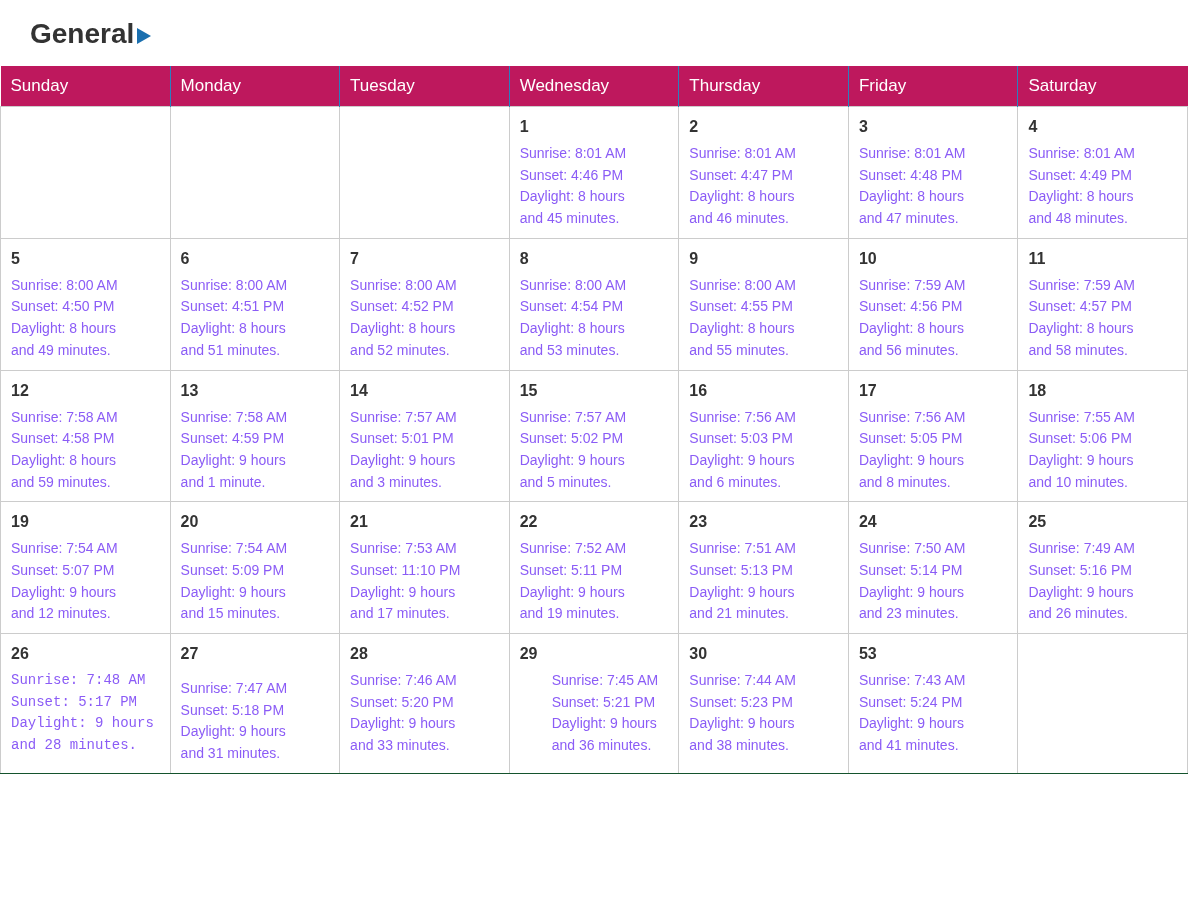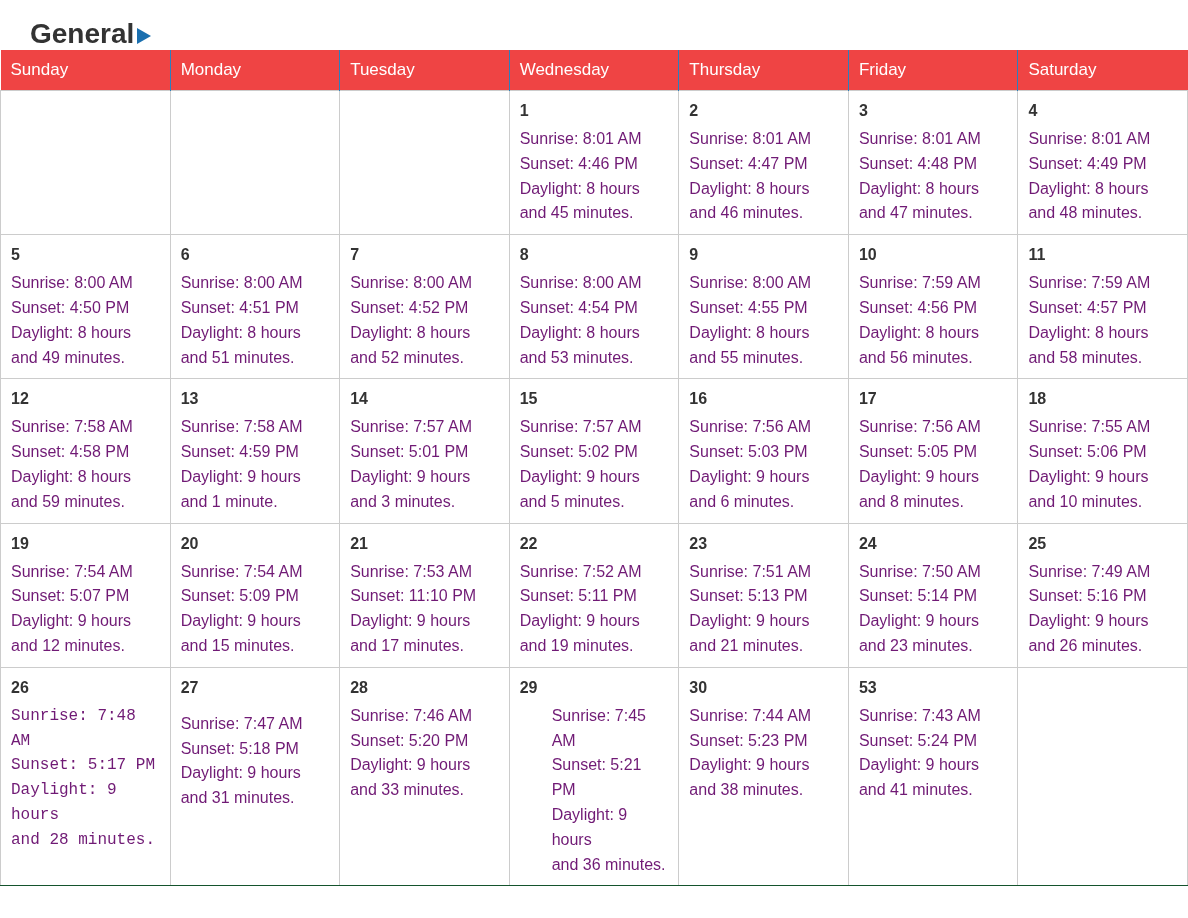--- a/index.html
+++ b/index.html
@@ -14,7 +14,7 @@
       display: flex;
       justify-content: space-between;
       align-items: flex-start;
-      padding: 20px 30px 4px 30px;
+      padding: 20px 30px 20px 30px;
     }
     .logo {
       display: flex;

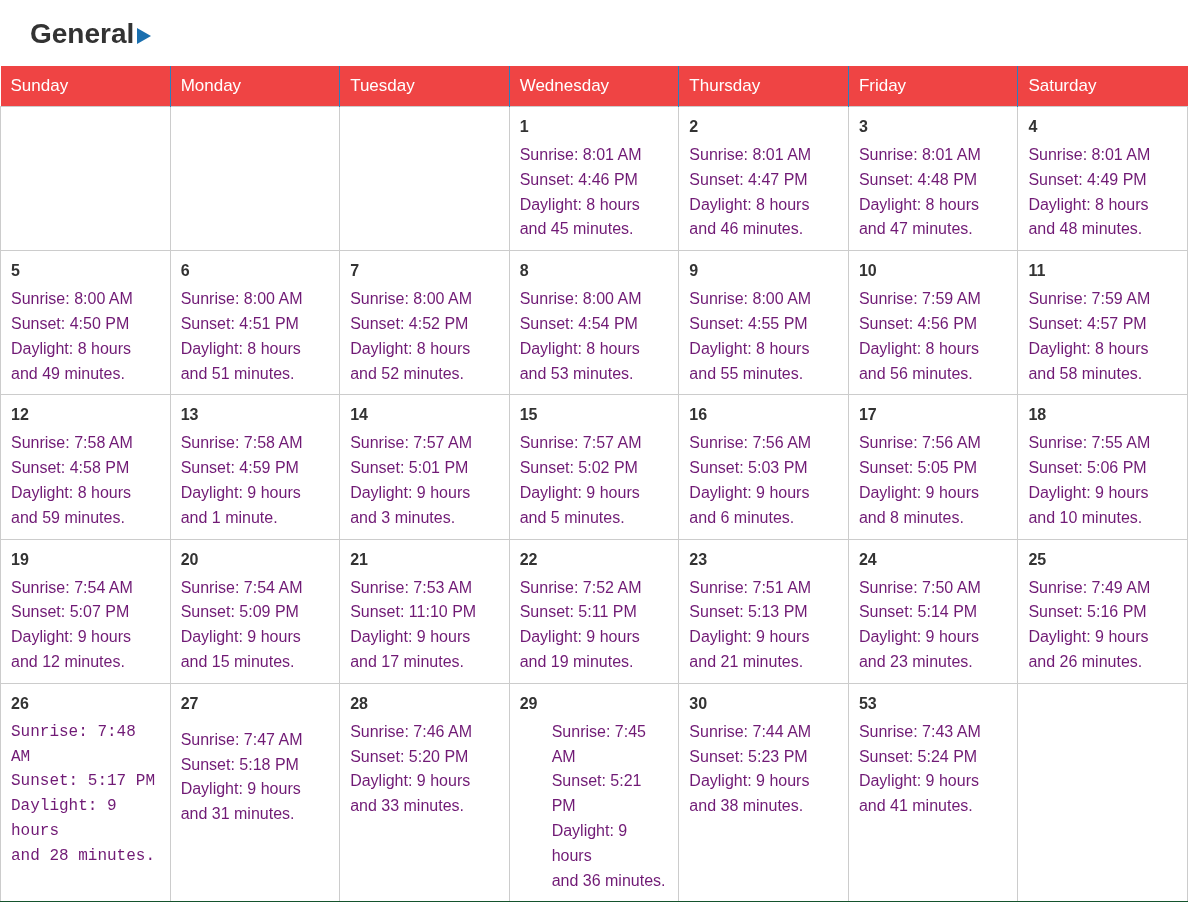--- a/index.html
+++ b/index.html
@@ -56,7 +56,7 @@
       margin: 0;
     }
     .calendar thead tr th {
-      background: #ef4444;
+      background: #be185d;
       color: #fff;
       font-size: 17px;
       font-weight: normal;

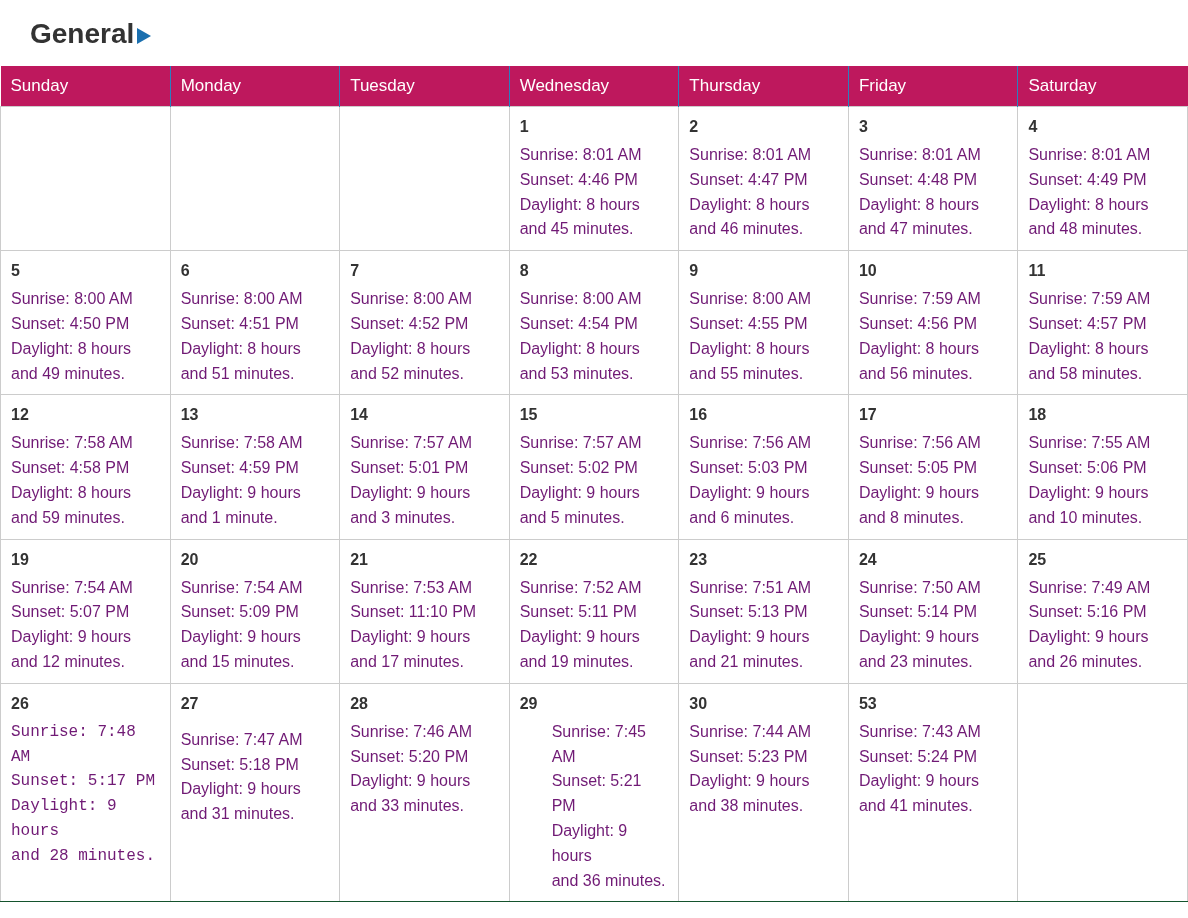--- a/index.html
+++ b/index.html
@@ -85,8 +85,8 @@
       display: block;
     }
     .day-info {
-      font-size: 16px;
-      color: #701a75;
+      font-size: 14px;
+      color: #8b5cf6;
       line-height: 1.55;
     }
     .calendar tbody tr:last-child td {

